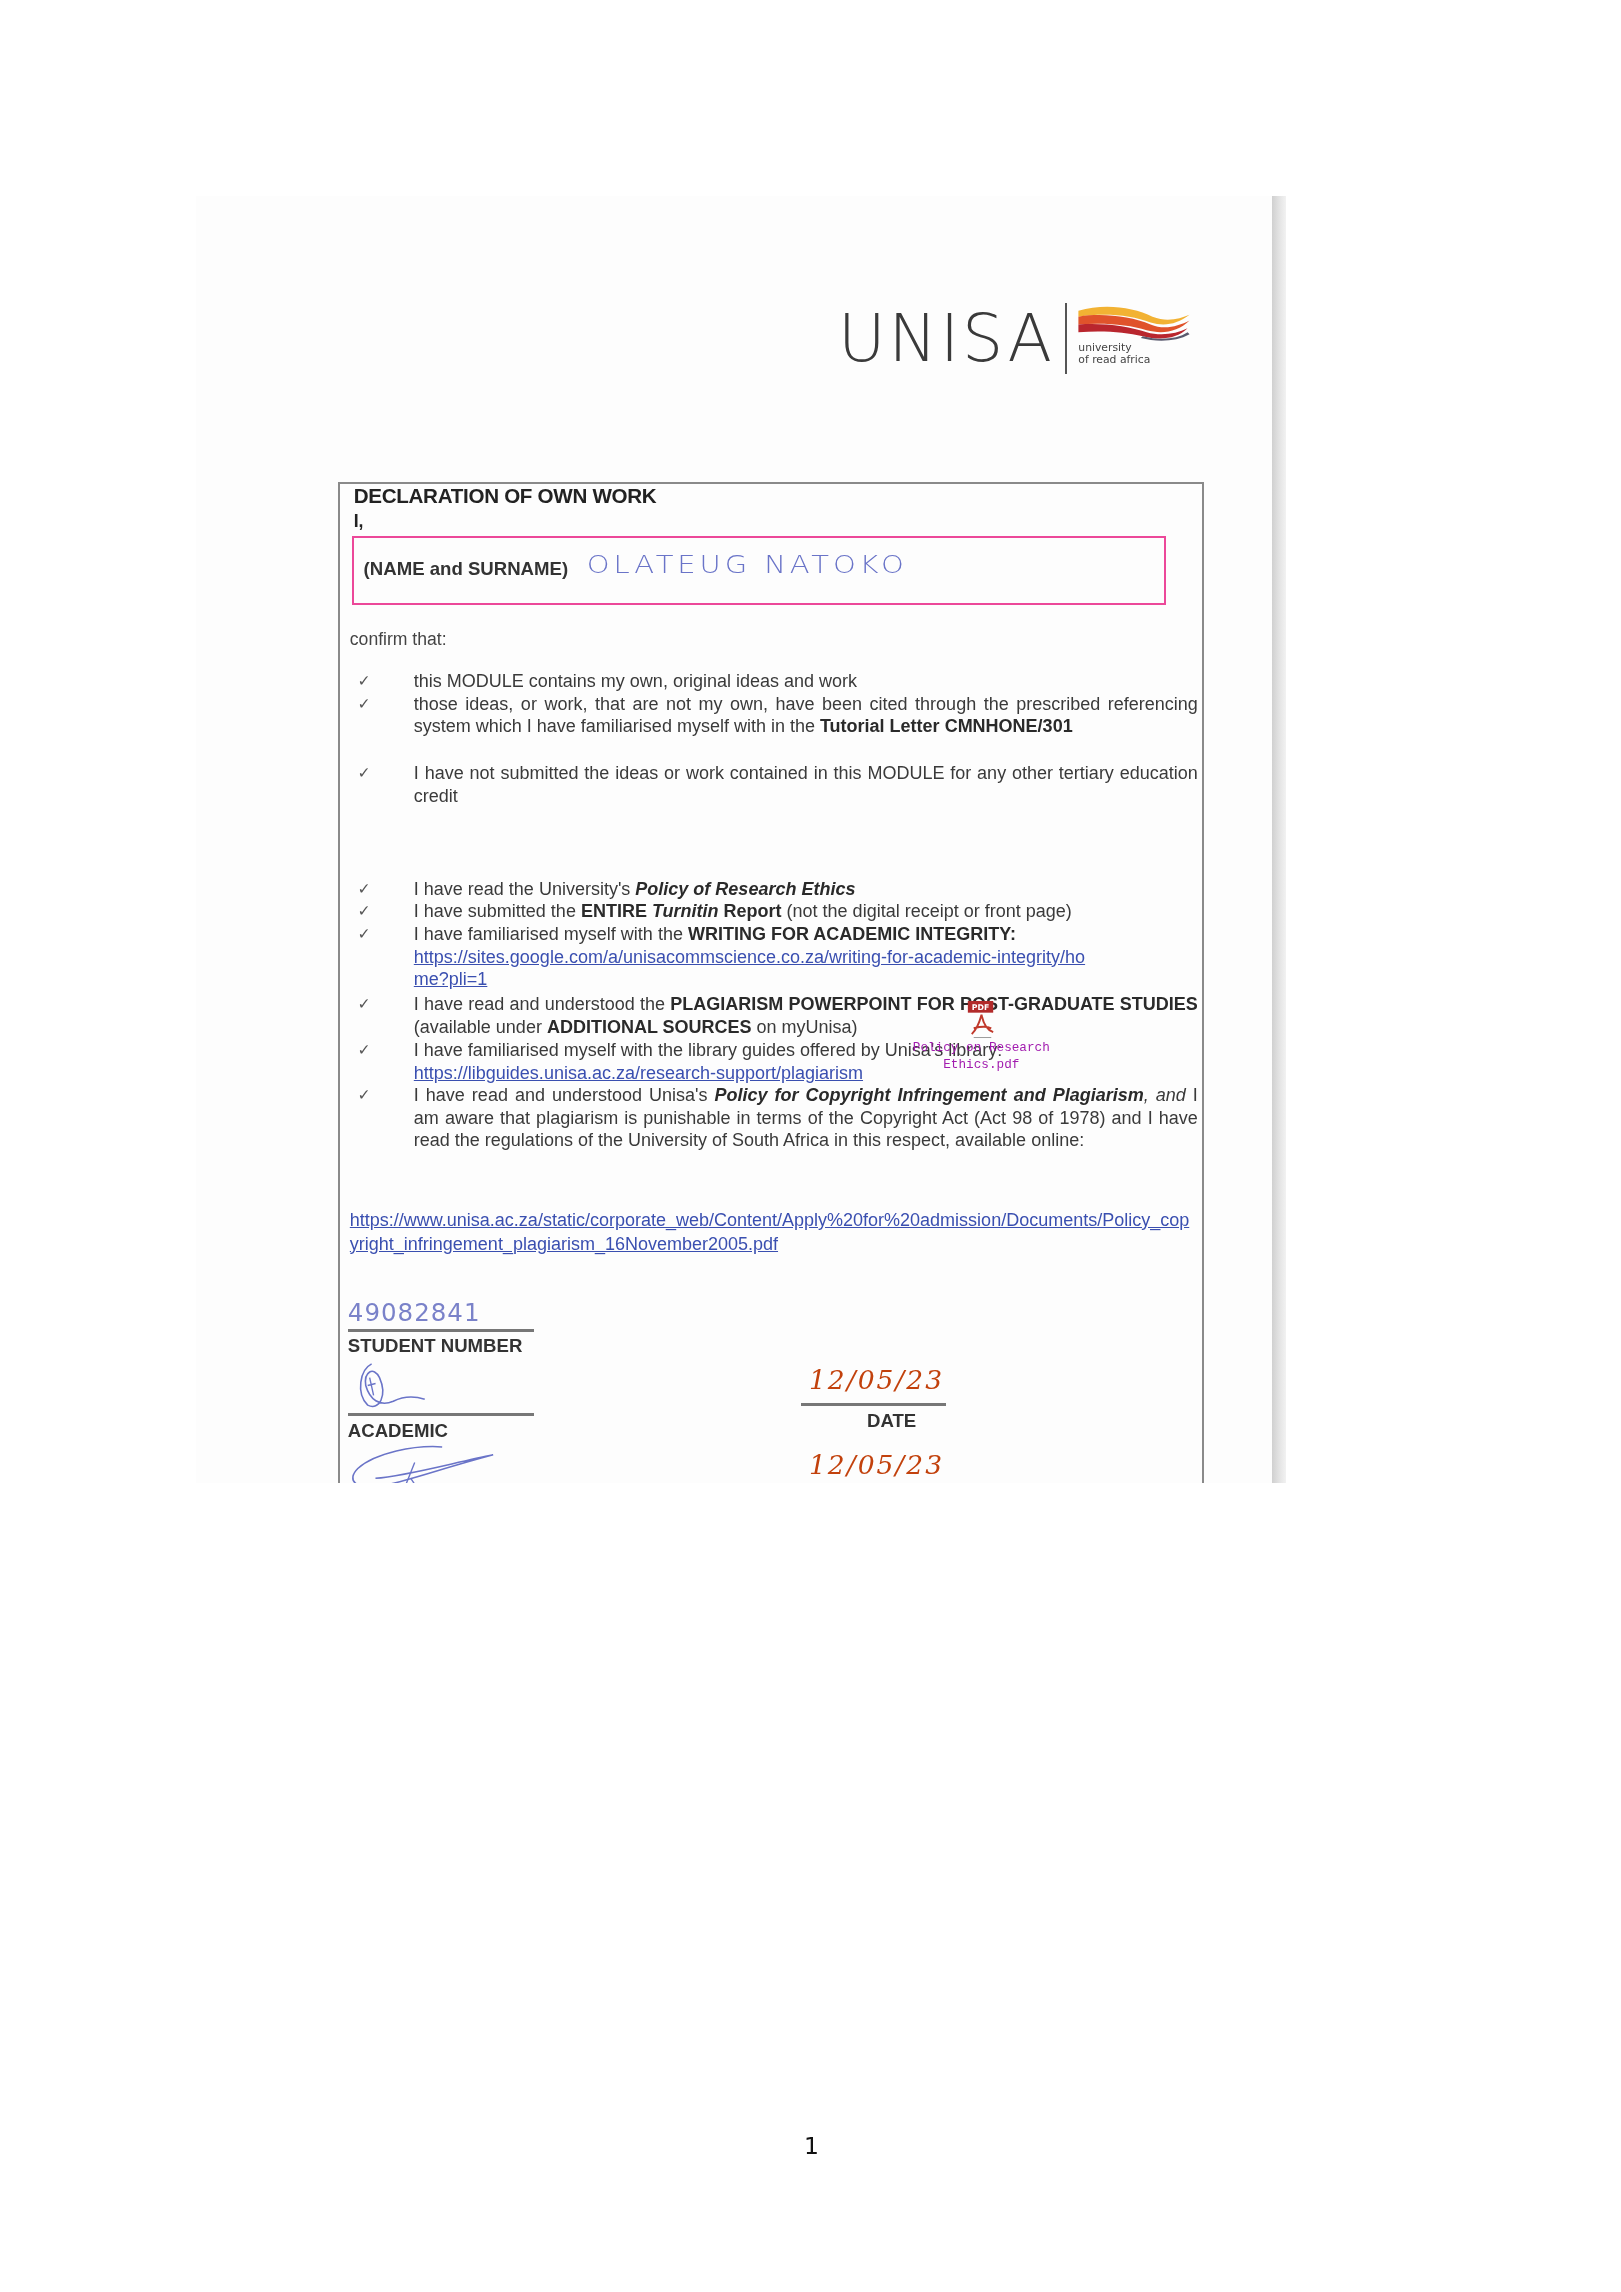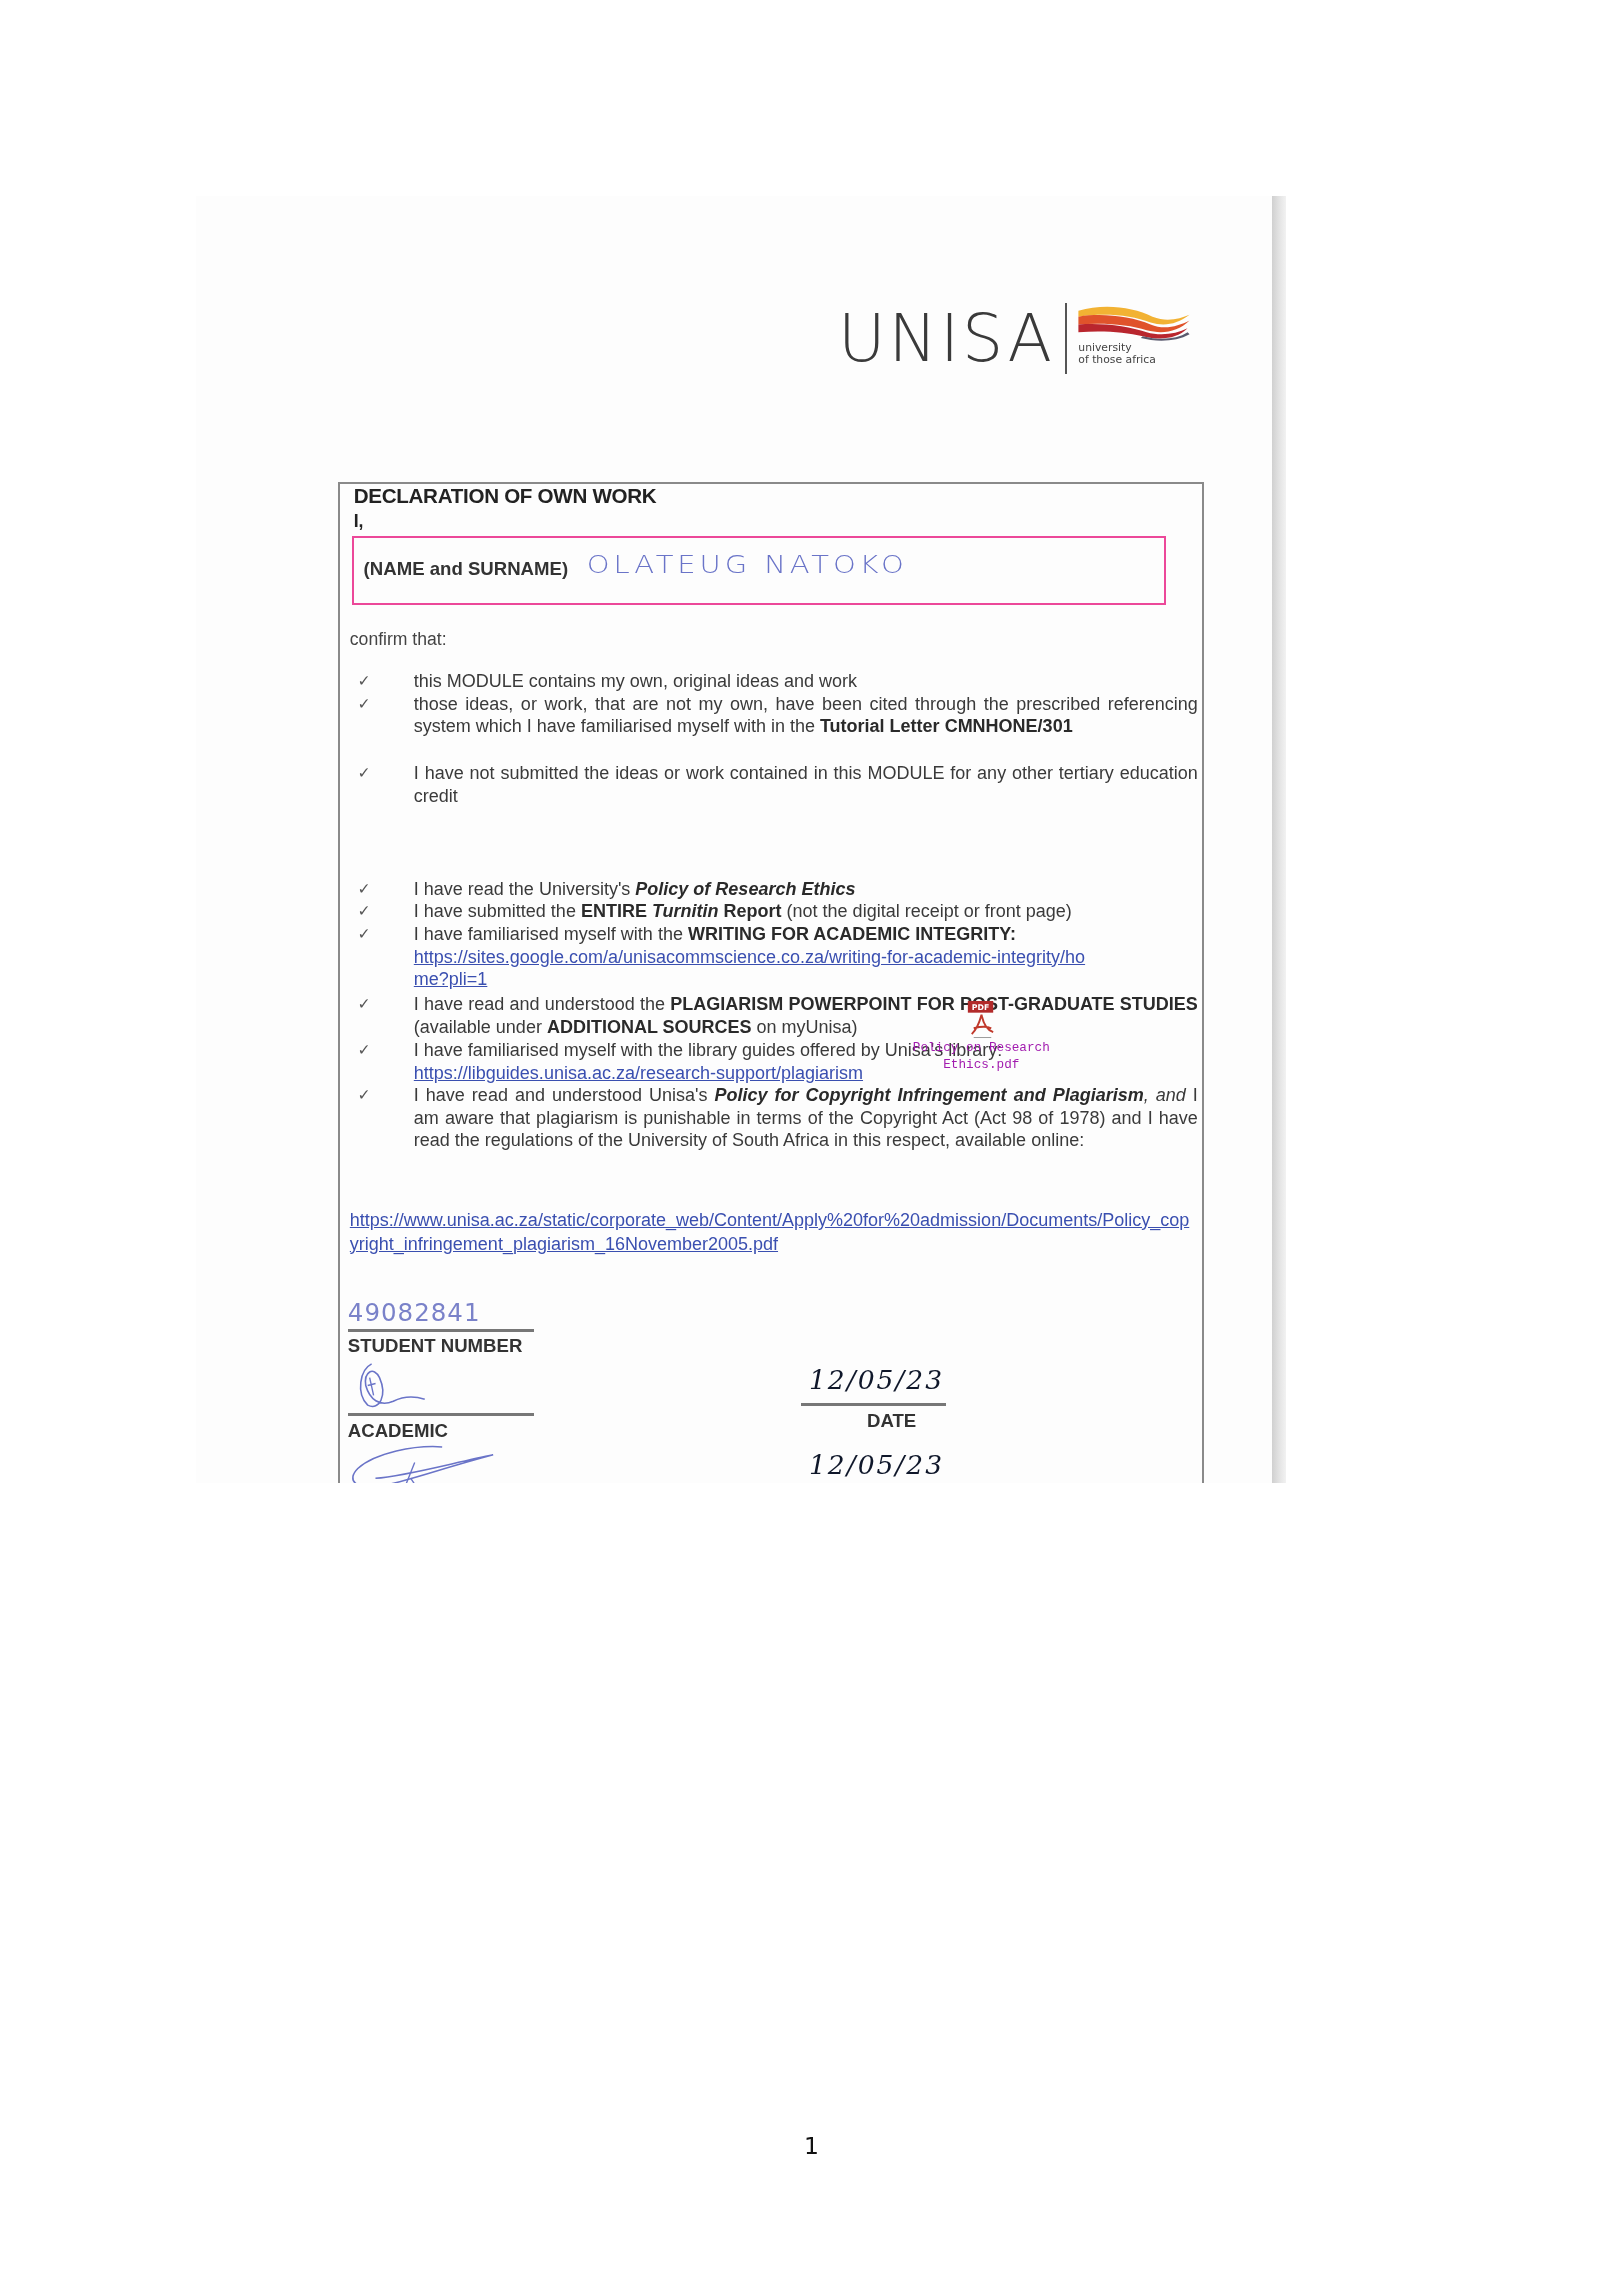--- a/index.html
+++ b/index.html
@@ -91,7 +91,7 @@
     </svg>
     <div class="logo-sub">
       <div>university</div>
-      <div>of those africa</div>
+      <div>of read africa</div>
     </div>
   </div>
 </div>

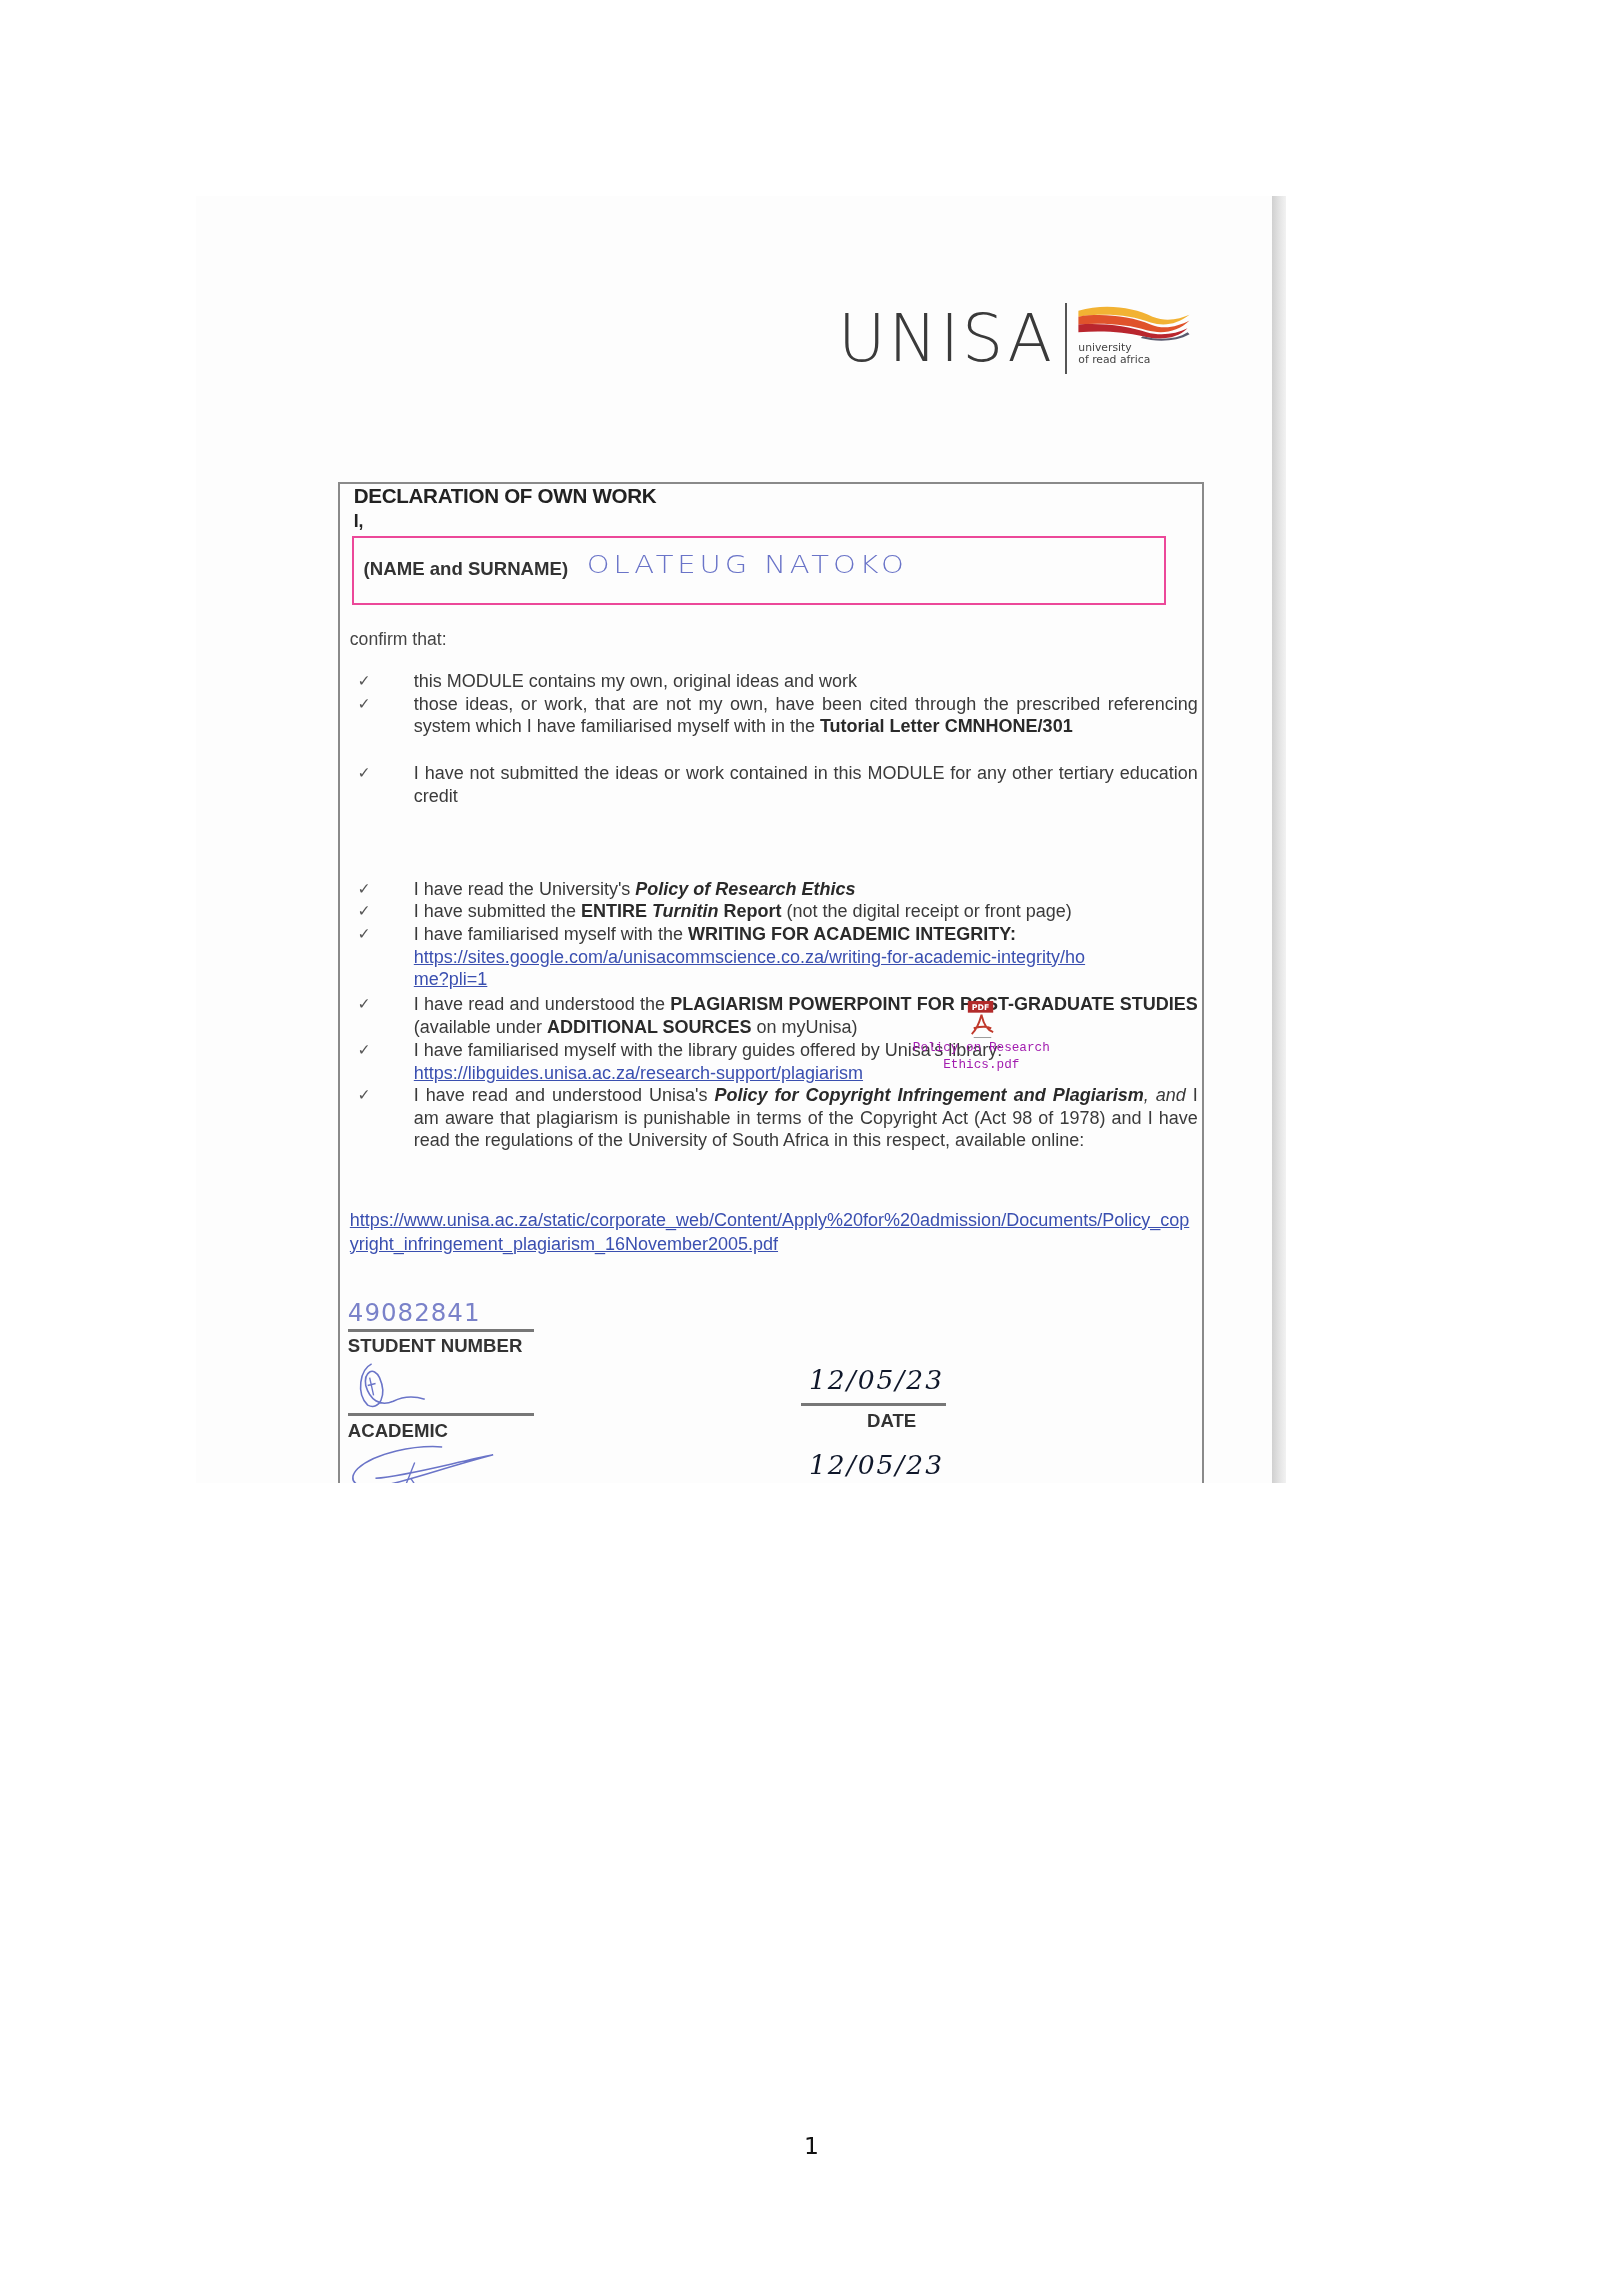--- a/index.html
+++ b/index.html
@@ -69,7 +69,7 @@
   .student-num-hand { position: absolute; left: 7.8px; top: 814px; font-size: 24.5px; color: #7a82c9; letter-spacing: 1px; font-family: "DejaVu Sans", sans-serif; font-weight: 400; }
   .line { position: absolute; height: 2.9px; background: #777; }
   .label-bold { position: absolute; font-weight: bold; font-size: 18.6px; color: #333; }
-  .date-hand { position: absolute; font-family: "DejaVu Serif", serif; font-style: italic; font-size: 26.5px; color: #0f172a; letter-spacing: 2px; }
+  .date-hand { position: absolute; font-family: "DejaVu Serif", serif; font-style: italic; font-size: 26.5px; color: #c2410c; letter-spacing: 2px; }
 
   .page-number { position: absolute; left: 804px; top: 2132px; font-family: "DejaVu Sans", sans-serif; font-size: 23.5px; color: #111; }
 </style>

